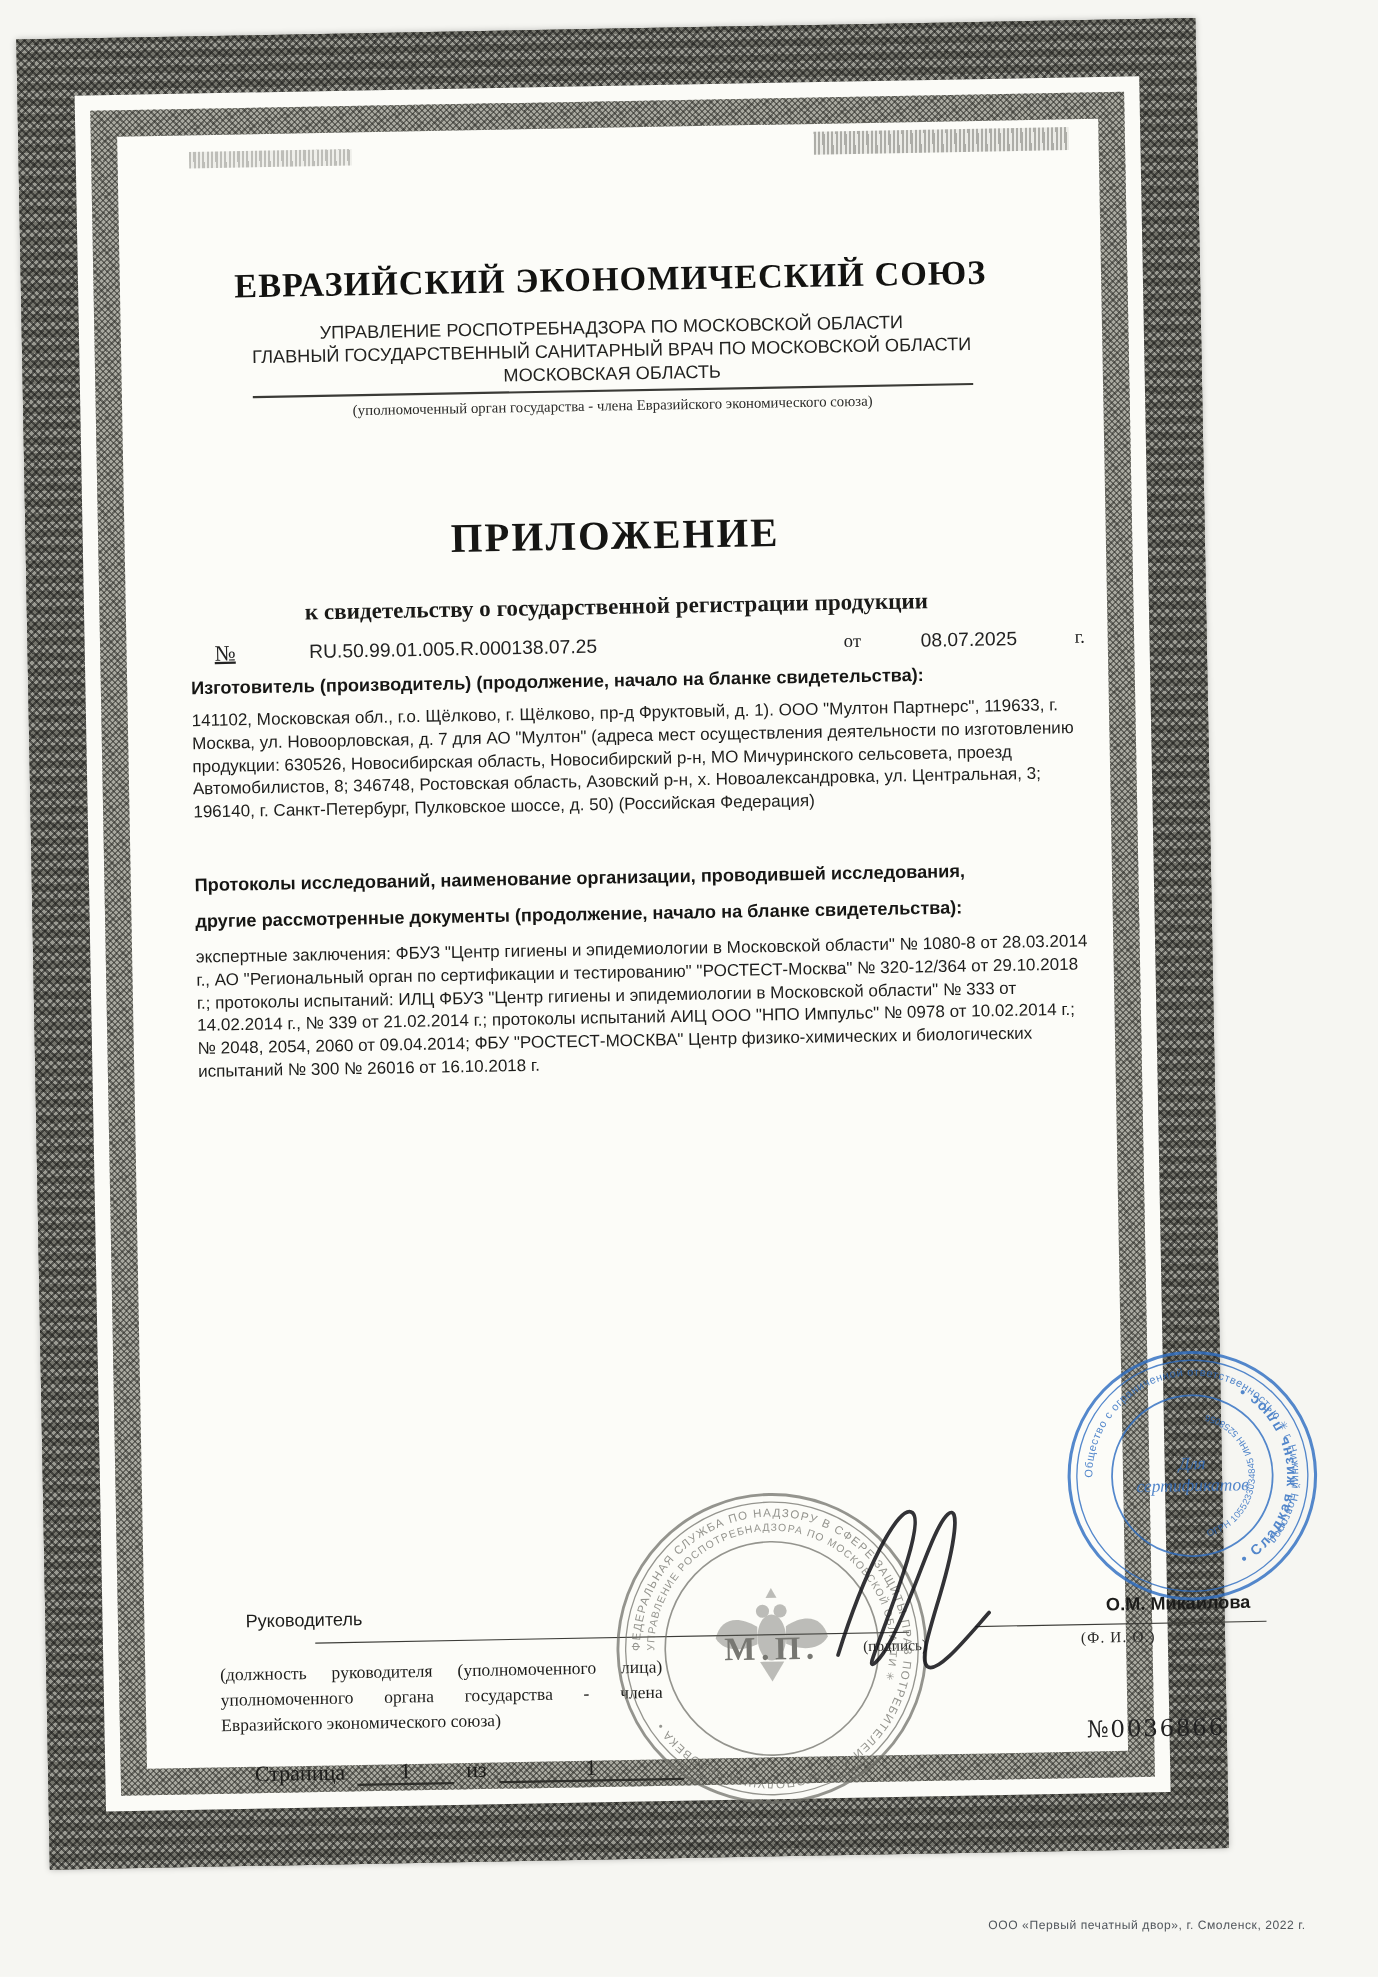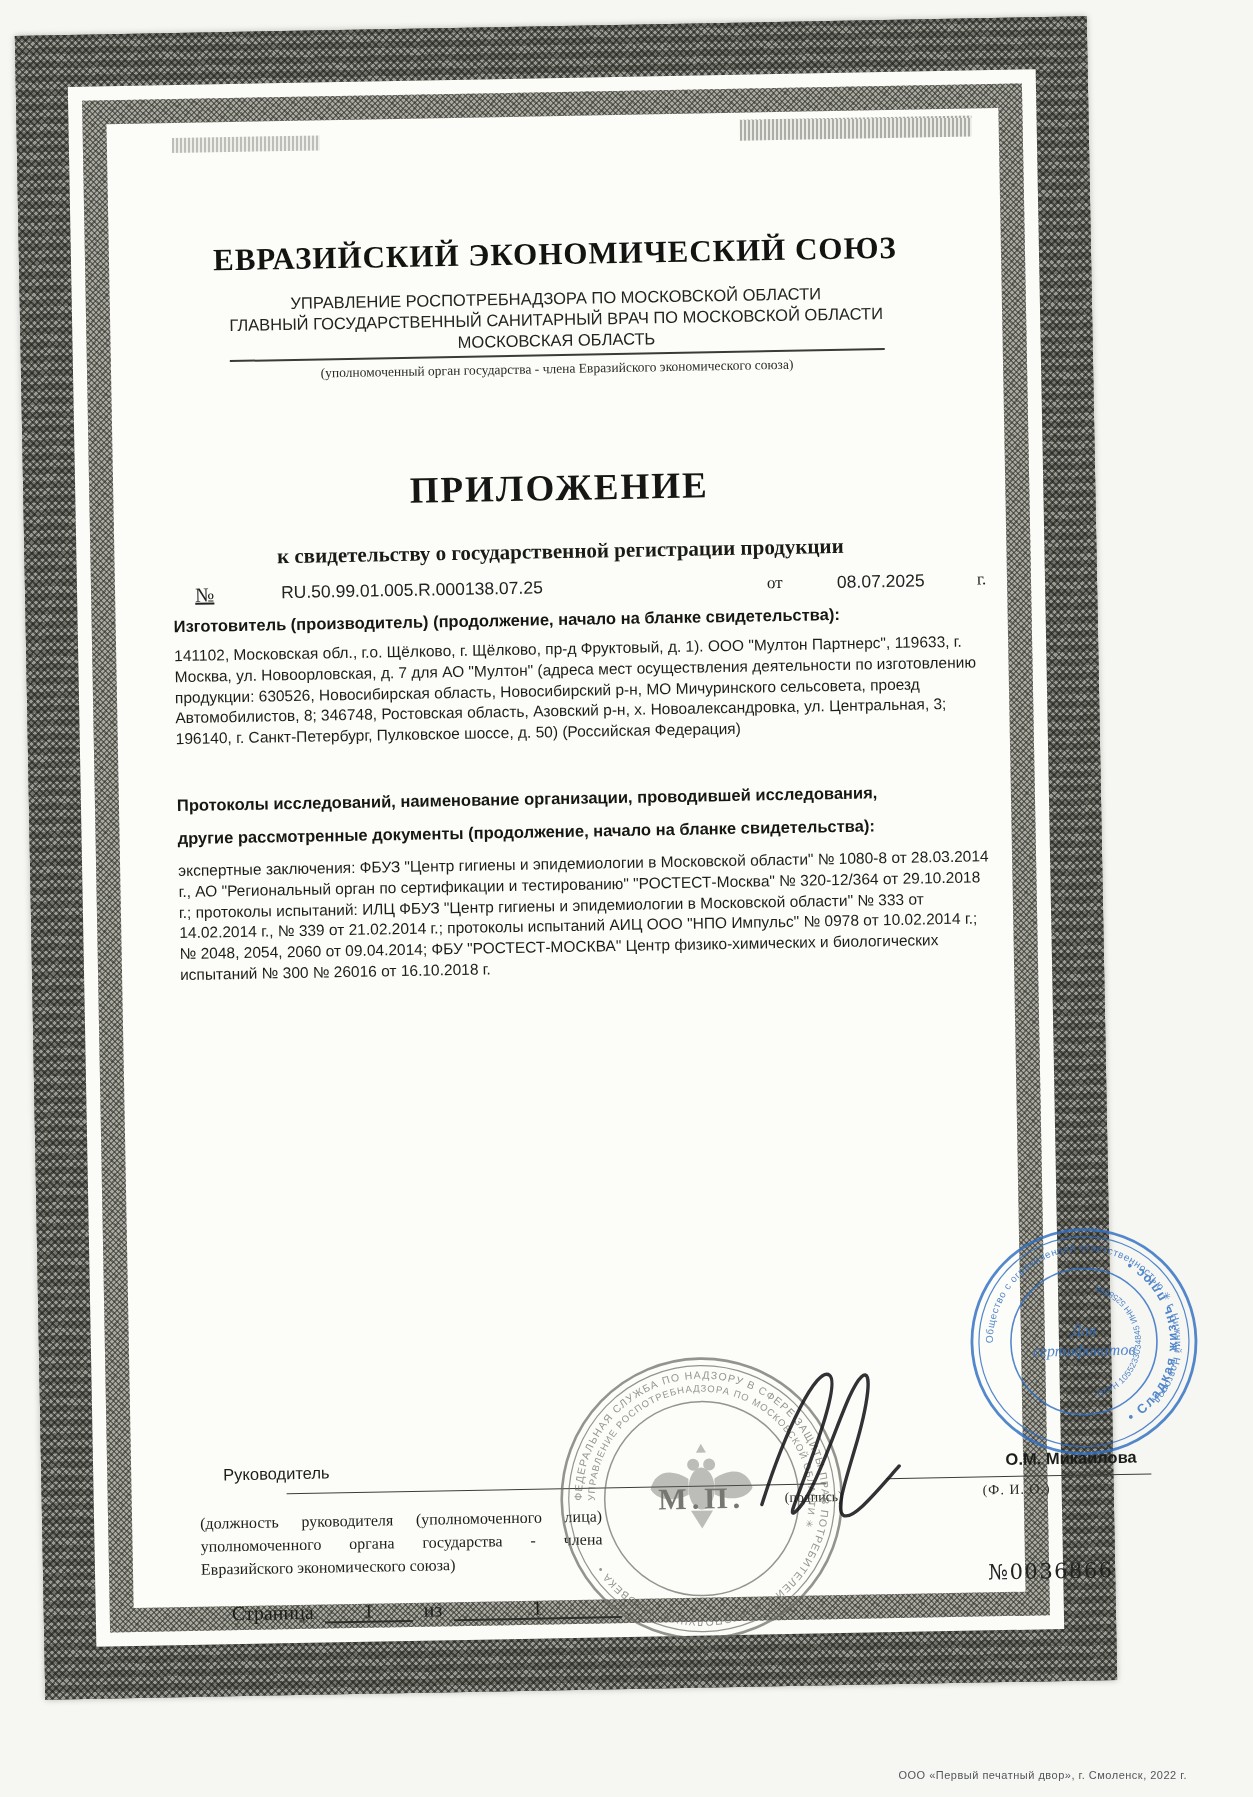--- a/index.html
+++ b/index.html
@@ -94,7 +94,7 @@
   .sig-svg{position:absolute;left:690px;top:1322px;}
   .stamp-blue{position:absolute;left:925px;top:1205px;}
 
-  .printer{position:absolute;right:66px;top:1745px;font-size:11px;color:#51565c;letter-spacing:.5px;margin-top:24px;}
+  .printer{position:absolute;right:66px;top:1745px;font-size:11px;color:#51565c;letter-spacing:.5px;}
   .bottom-shade{position:absolute;left:0;right:0;top:1762px;height:35px;
     background:linear-gradient(180deg,#ececе8,#bfbfbb);}
 </style>

